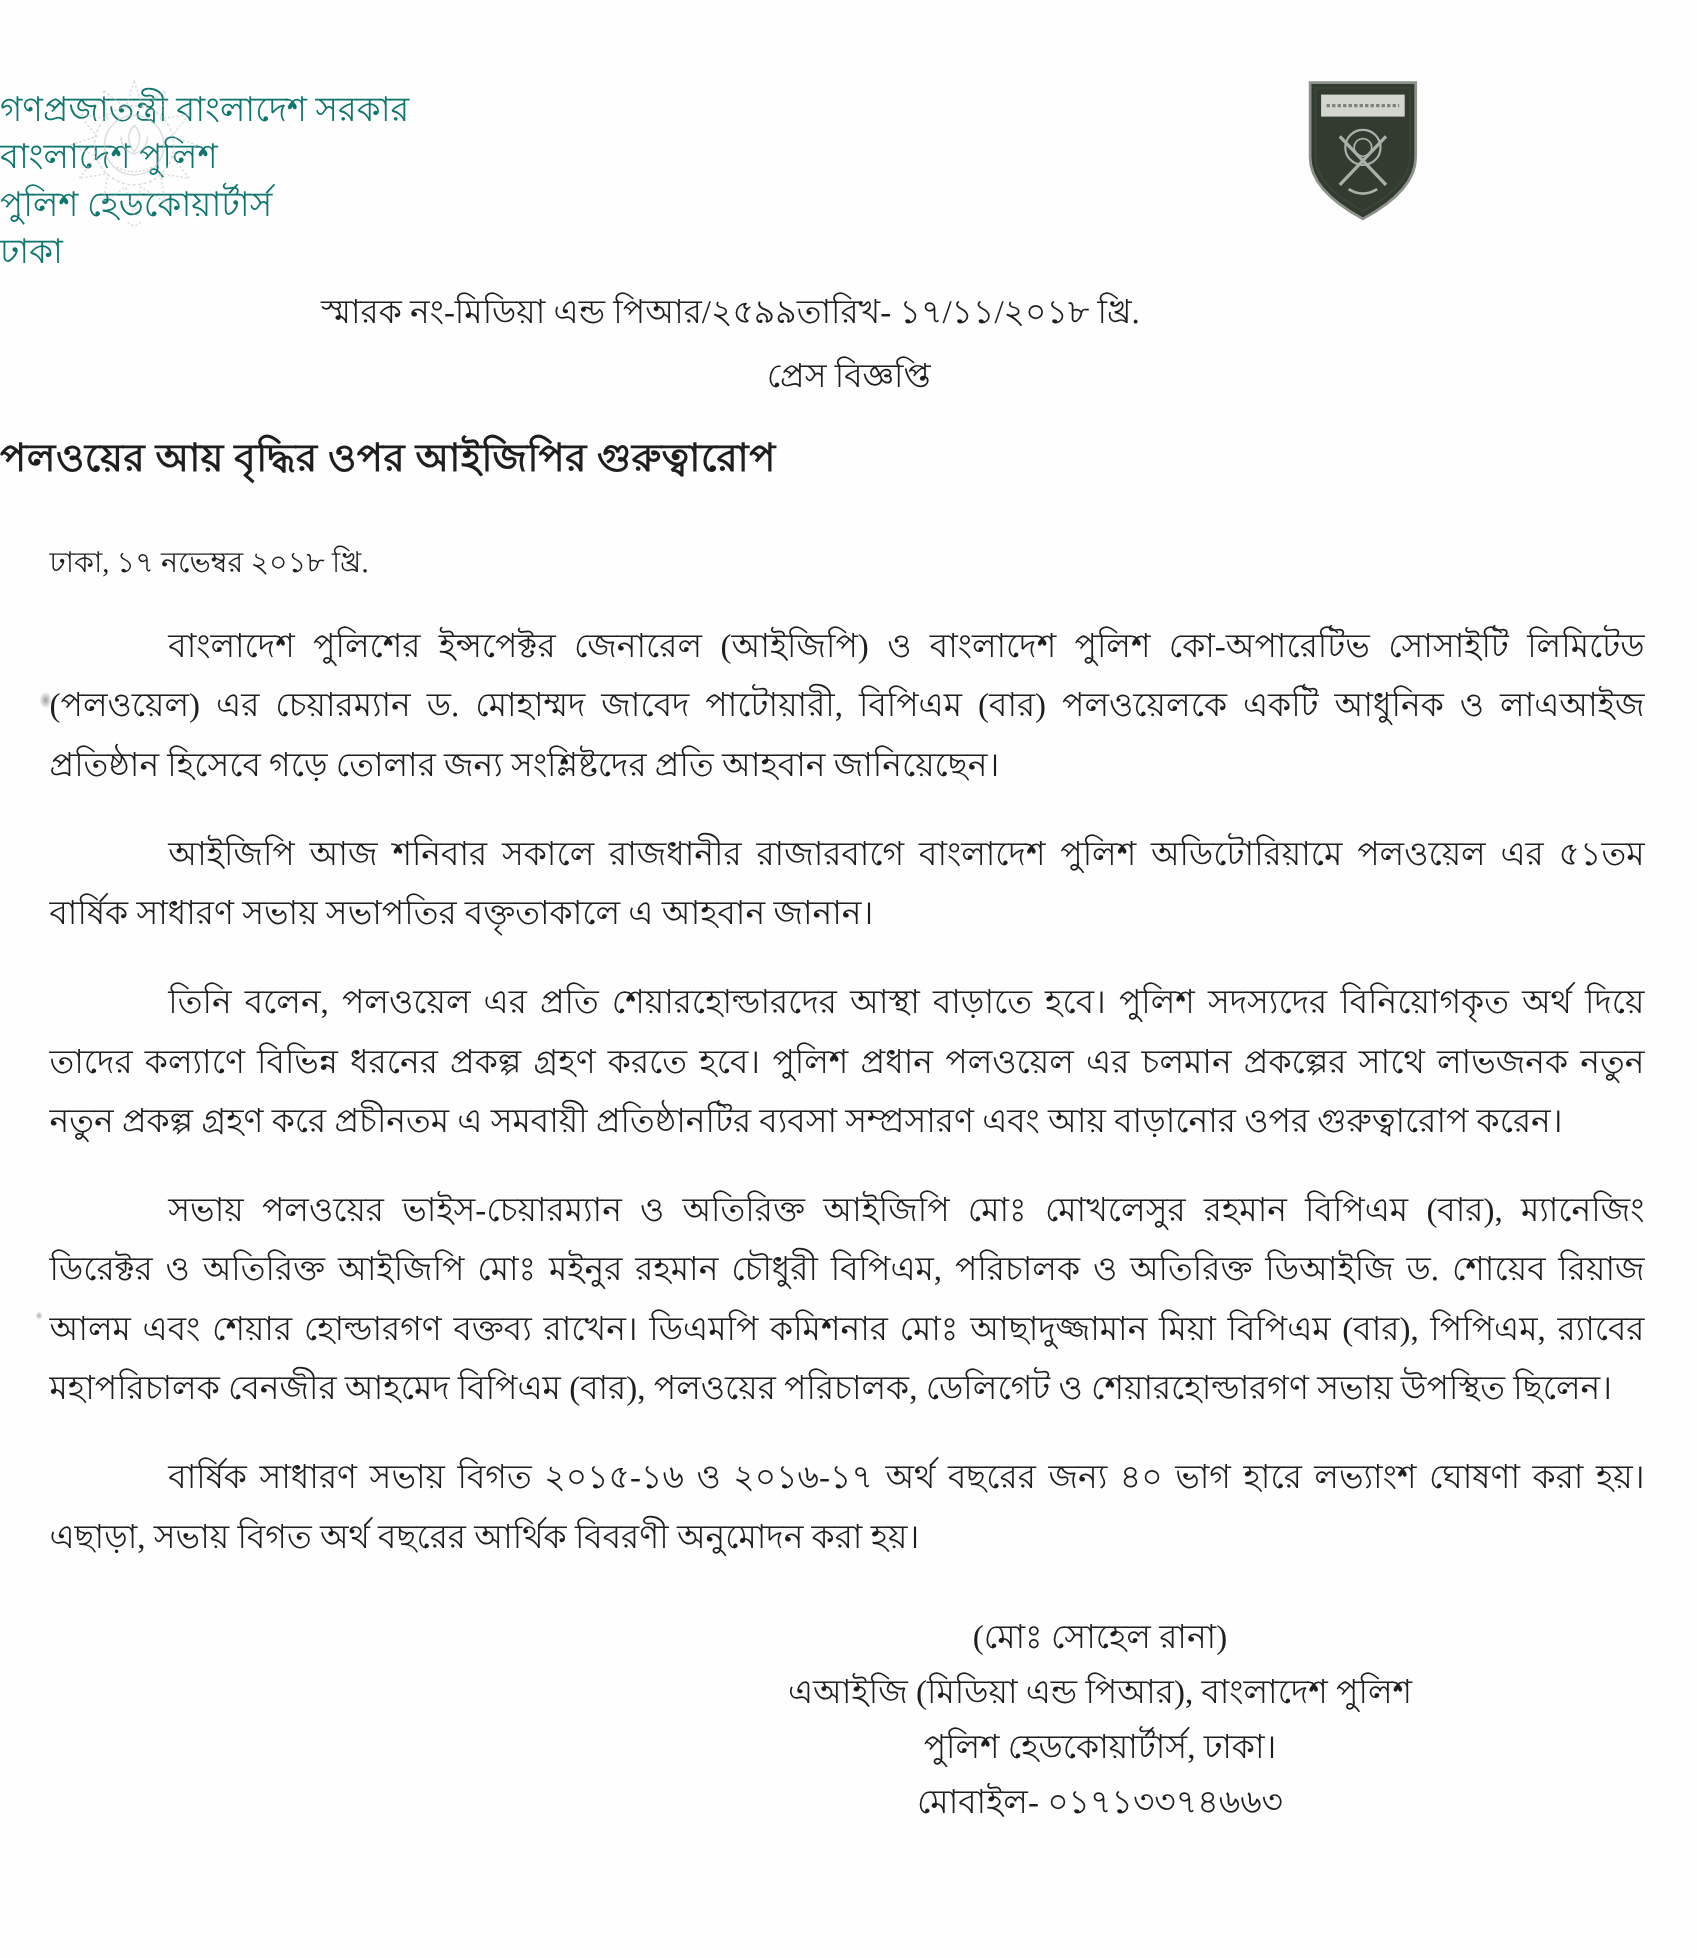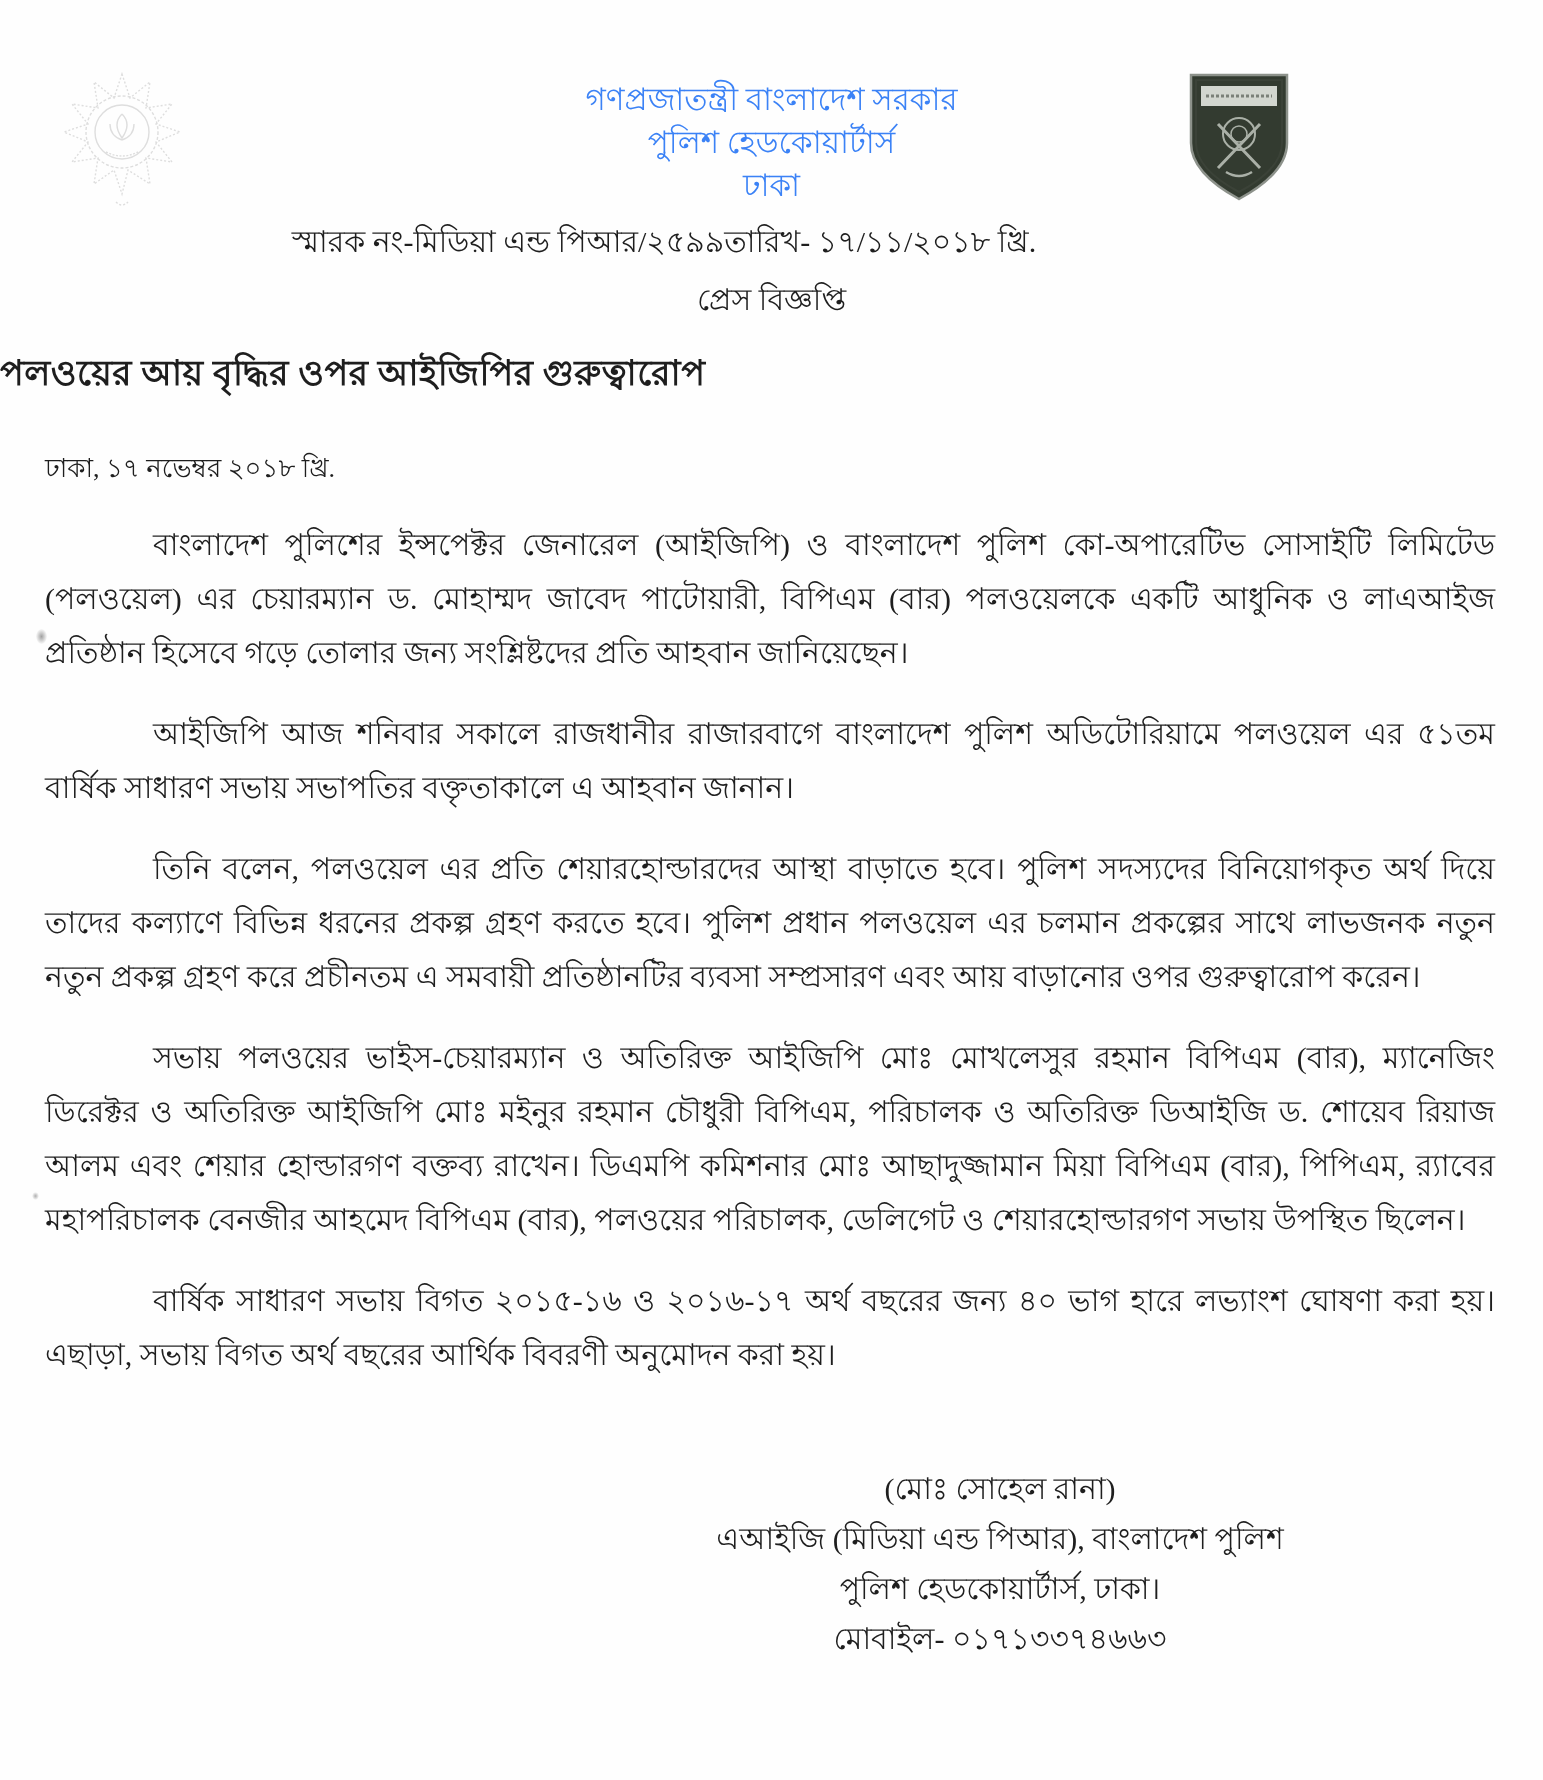--- a/index.html
+++ b/index.html
@@ -20,10 +20,10 @@
   
   .header {
     padding-top: 78px;
-    text-align: center;
+    text-align: left;
     font-size: 31px;
     line-height: 43px;
-    color: #3b82f6;
+    color: #0f766e;
   }
 
   

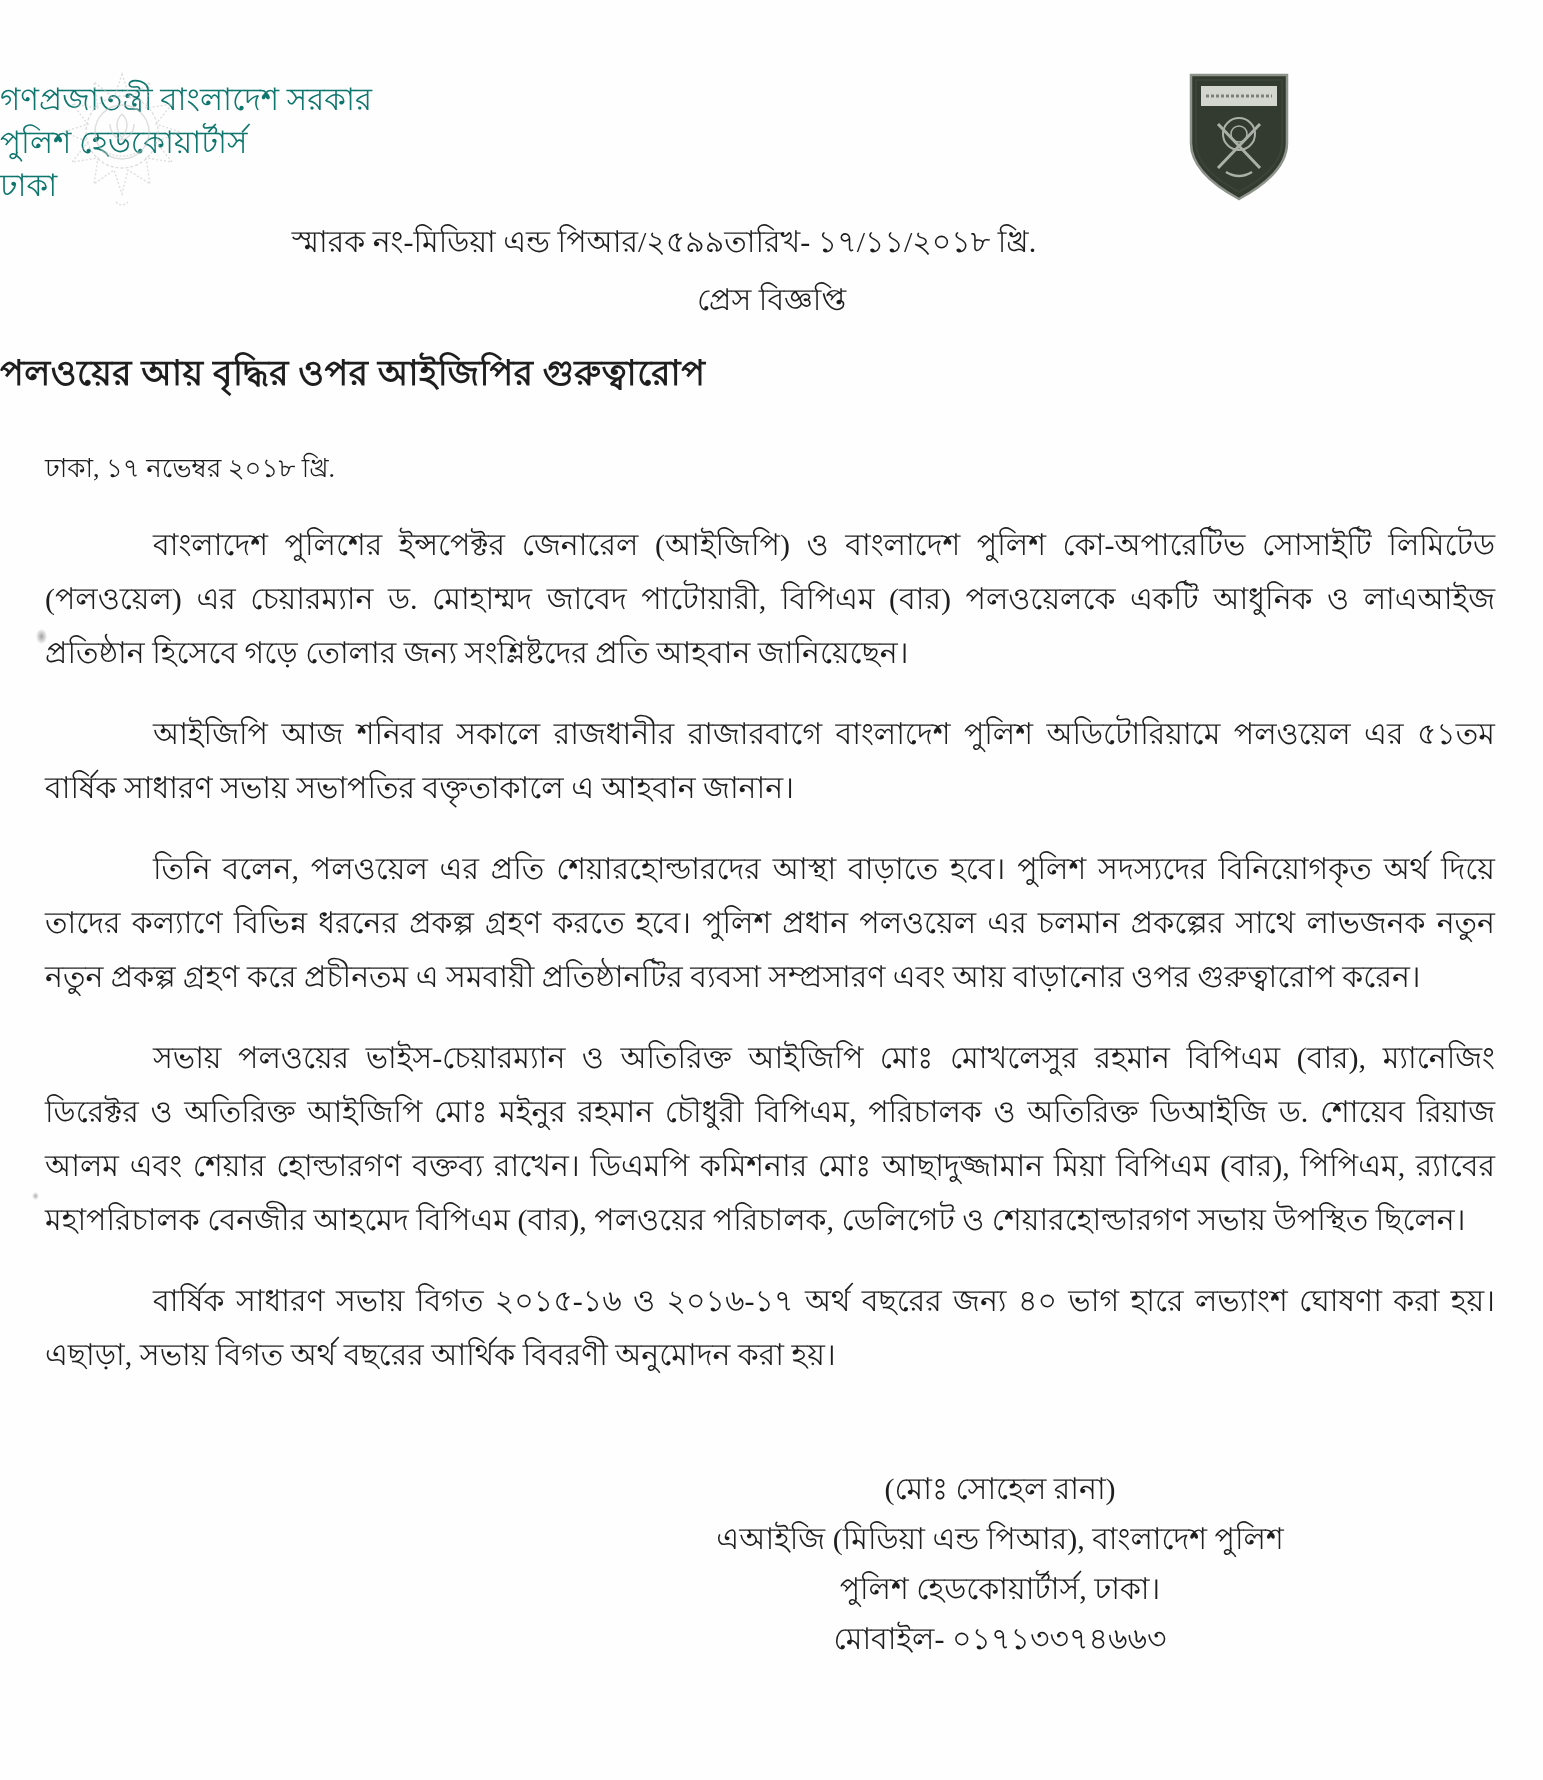--- a/index.html
+++ b/index.html
@@ -152,6 +152,7 @@
 
   <div class="header">
     <div>গণপ্রজাতন্ত্রী বাংলাদেশ সরকার</div>
+    <div>বাংলাদেশ পুলিশ</div>
     <div>পুলিশ হেডকোয়ার্টার্স</div>
     <div>ঢাকা</div>
   </div>

